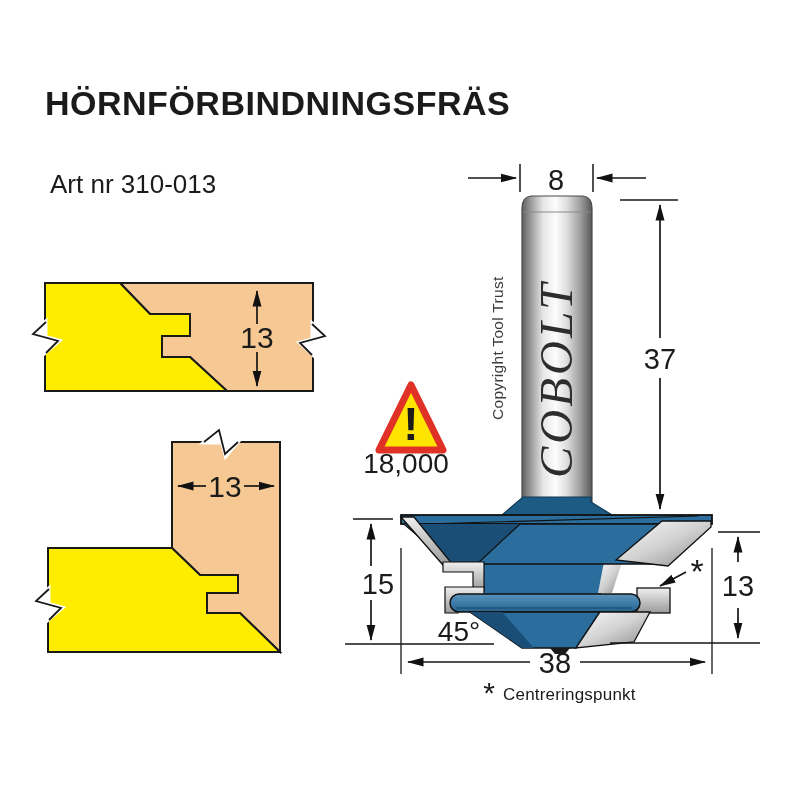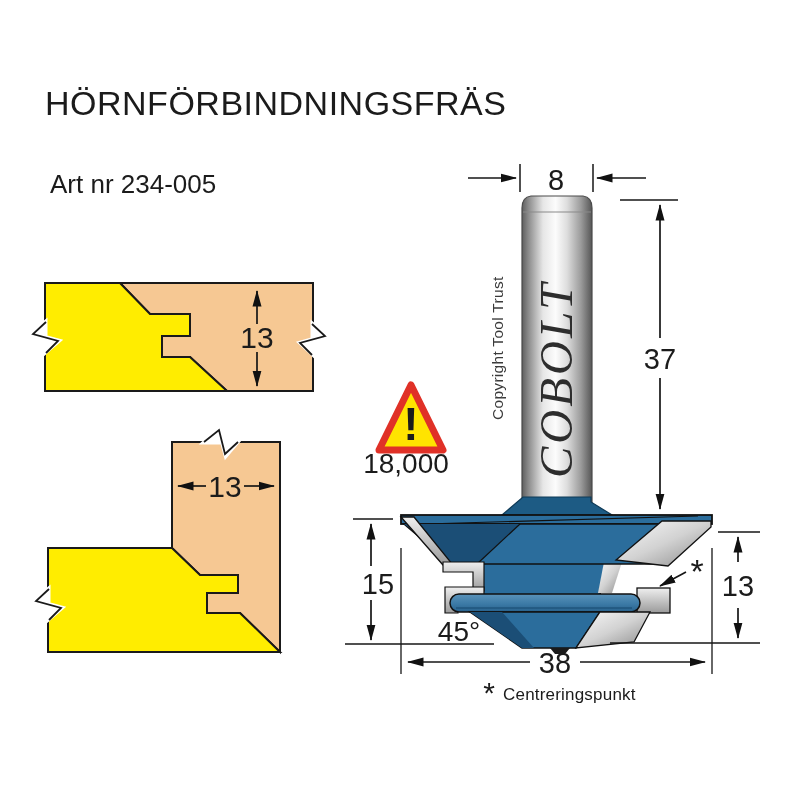--- a/index.html
+++ b/index.html
@@ -5,7 +5,7 @@
   html,body{margin:0;padding:0;background:#ffffff;}
   #stage{position:relative;width:800px;height:791px;background:#fff;overflow:hidden;
          font-family:"Liberation Sans",sans-serif;color:#1c1c1c;}
-  .title{position:absolute;left:45px;top:84px;font-size:34px;font-weight:normal;
+  .title{position:absolute;left:45px;top:84px;font-size:34px;font-weight:bold;
          letter-spacing:.5px;color:#1b1b1b;white-space:nowrap;}
   .artnr{position:absolute;left:50px;top:169px;font-size:26px;color:#1b1b1b;white-space:nowrap;}
   svg{position:absolute;left:0;top:0;}

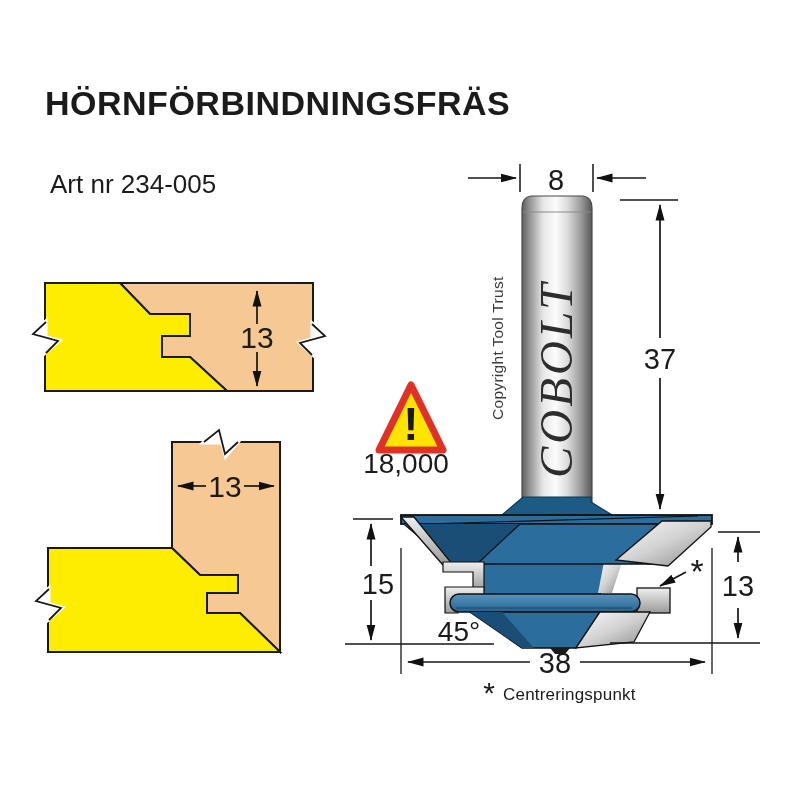--- a/index.html
+++ b/index.html
@@ -31,7 +31,7 @@
 <div id="stage">
 
   <div class="title">HÖRNFÖRBINDNINGSFRÄS</div>
-  <div class="artnr">Art nr 234-005</div>
+  <div class="artnr">Art nr 310-013</div>
 
   <svg width="800" height="791" viewBox="0 0 800 791">
     <defs>

